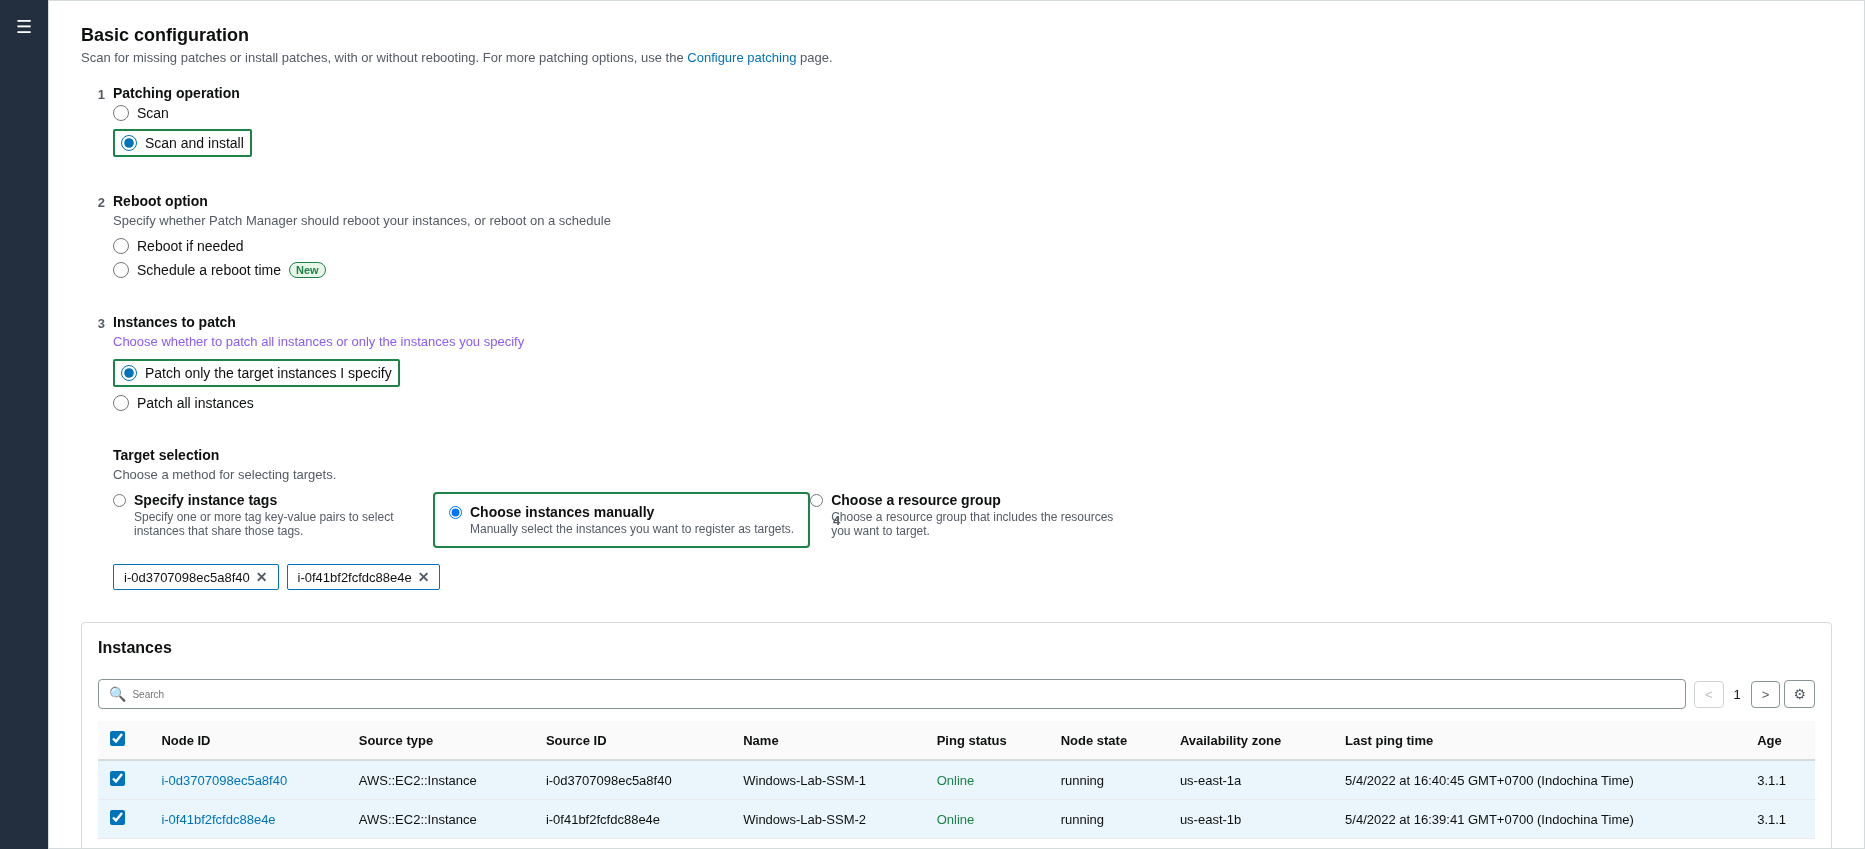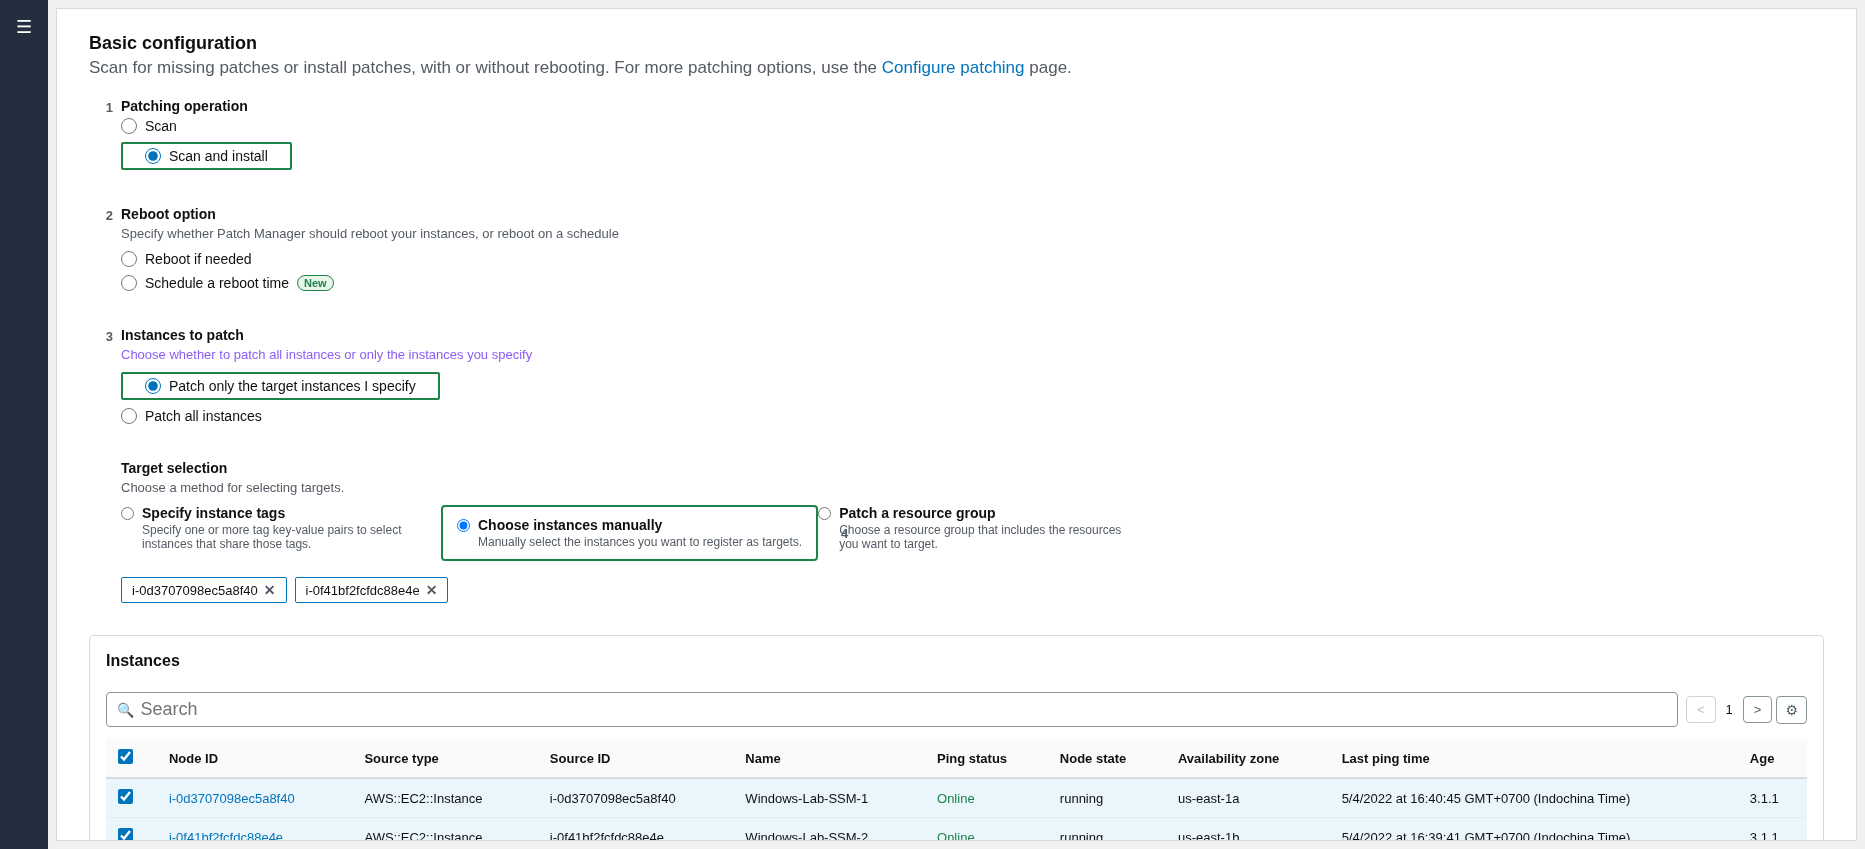--- a/index.html
+++ b/index.html
@@ -34,7 +34,7 @@
       border: 1px solid #d5dbdb;
       overflow-y: auto;
       position: relative;
-      margin: 8px;
+      margin: 0;
     }
     .content-inner {
       padding: 24px 32px;

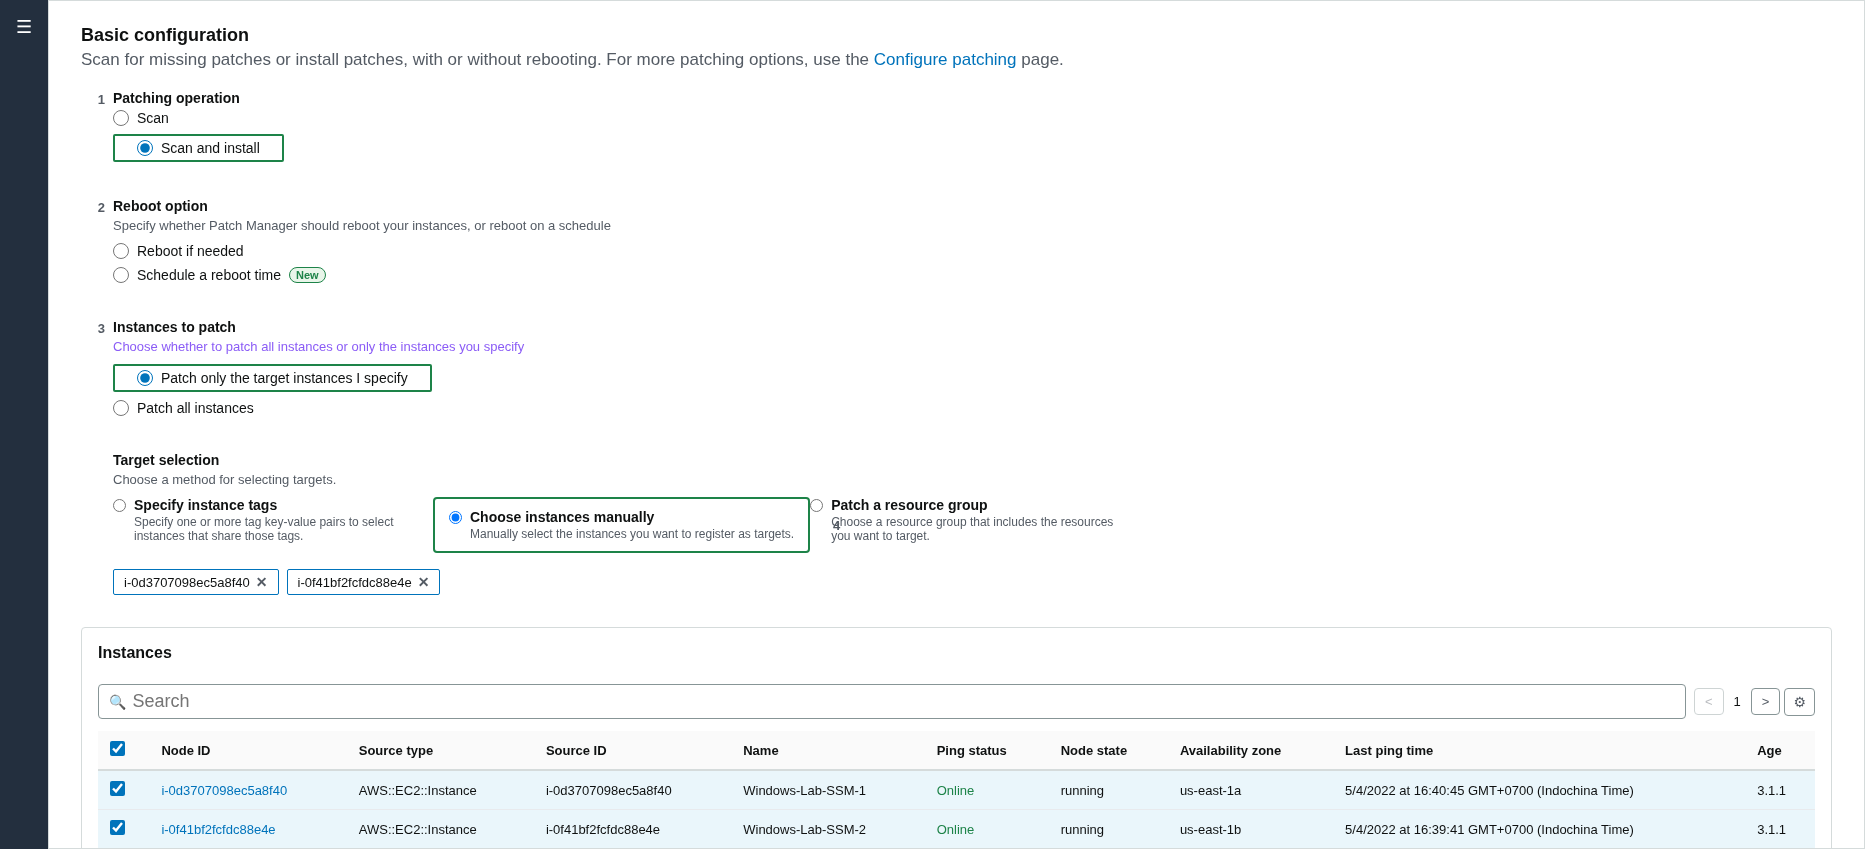--- a/index.html
+++ b/index.html
@@ -46,7 +46,7 @@
       margin-bottom: 4px;
     }
     .section-desc {
-      font-size: 17px;
+      font-size: 13px;
       color: #545b64;
       margin-bottom: 20px;
     }

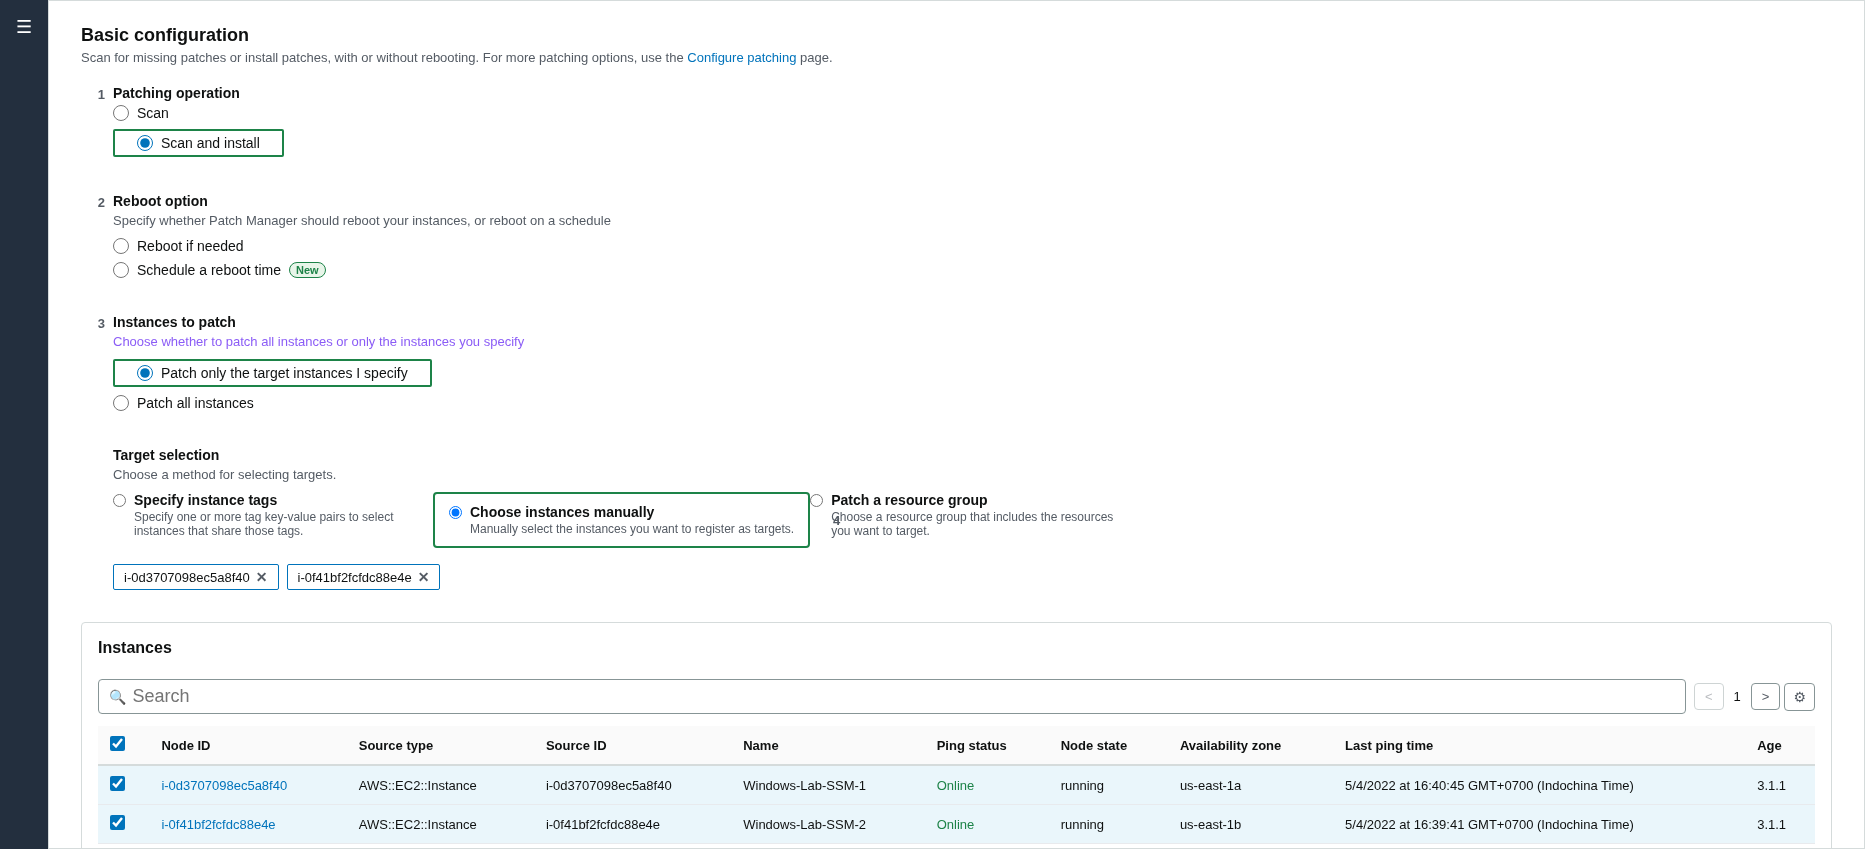--- a/index.html
+++ b/index.html
@@ -91,7 +91,7 @@
     .highlighted-radio {
       border: 2px solid #1d8348;
       border-radius: 2px;
-      padding: 4px 22px;
+      padding: 4px 6px;
       display: inline-flex;
       align-items: flex-start;
       gap: 8px;

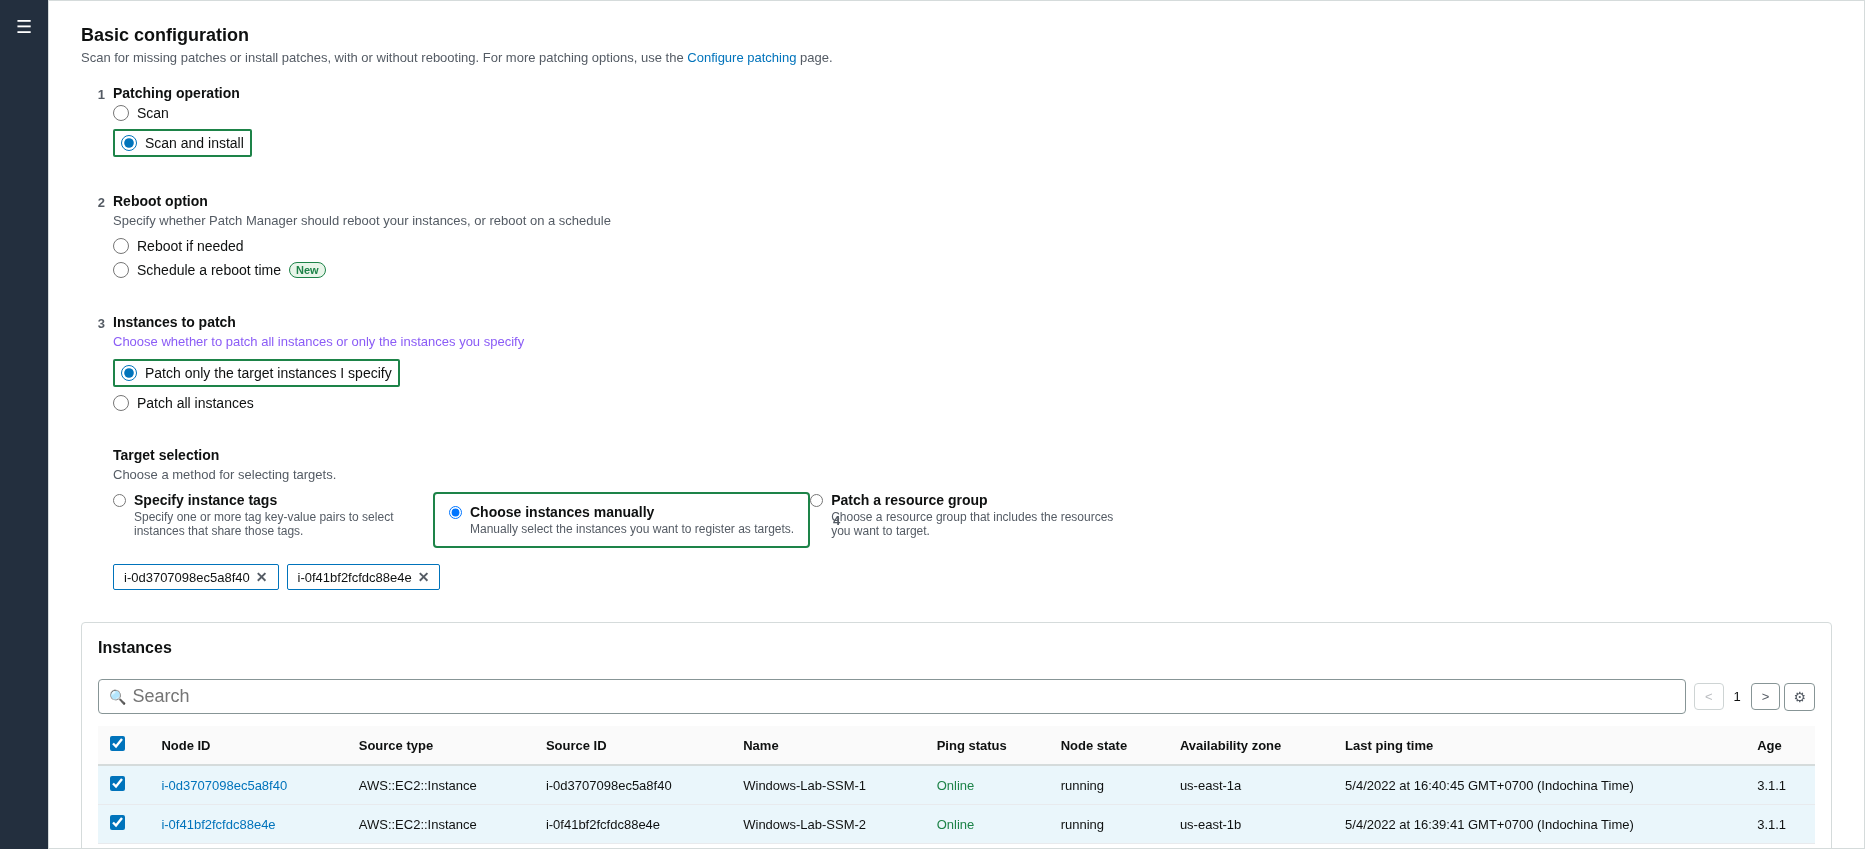--- a/index.html
+++ b/index.html
@@ -393,7 +393,7 @@
               <div class="target-option">
                 <input type="radio" name="target_sel" id="resource_group" style="margin-top: 2px;">
                 <div class="target-option-text">
-                  <span class="target-option-title">Patch a resource group</span>
+                  <span class="target-option-title">Choose a resource group</span>
                   <span class="target-option-desc">Choose a resource group that includes the resources you want to target.</span>
                 </div>
               </div>

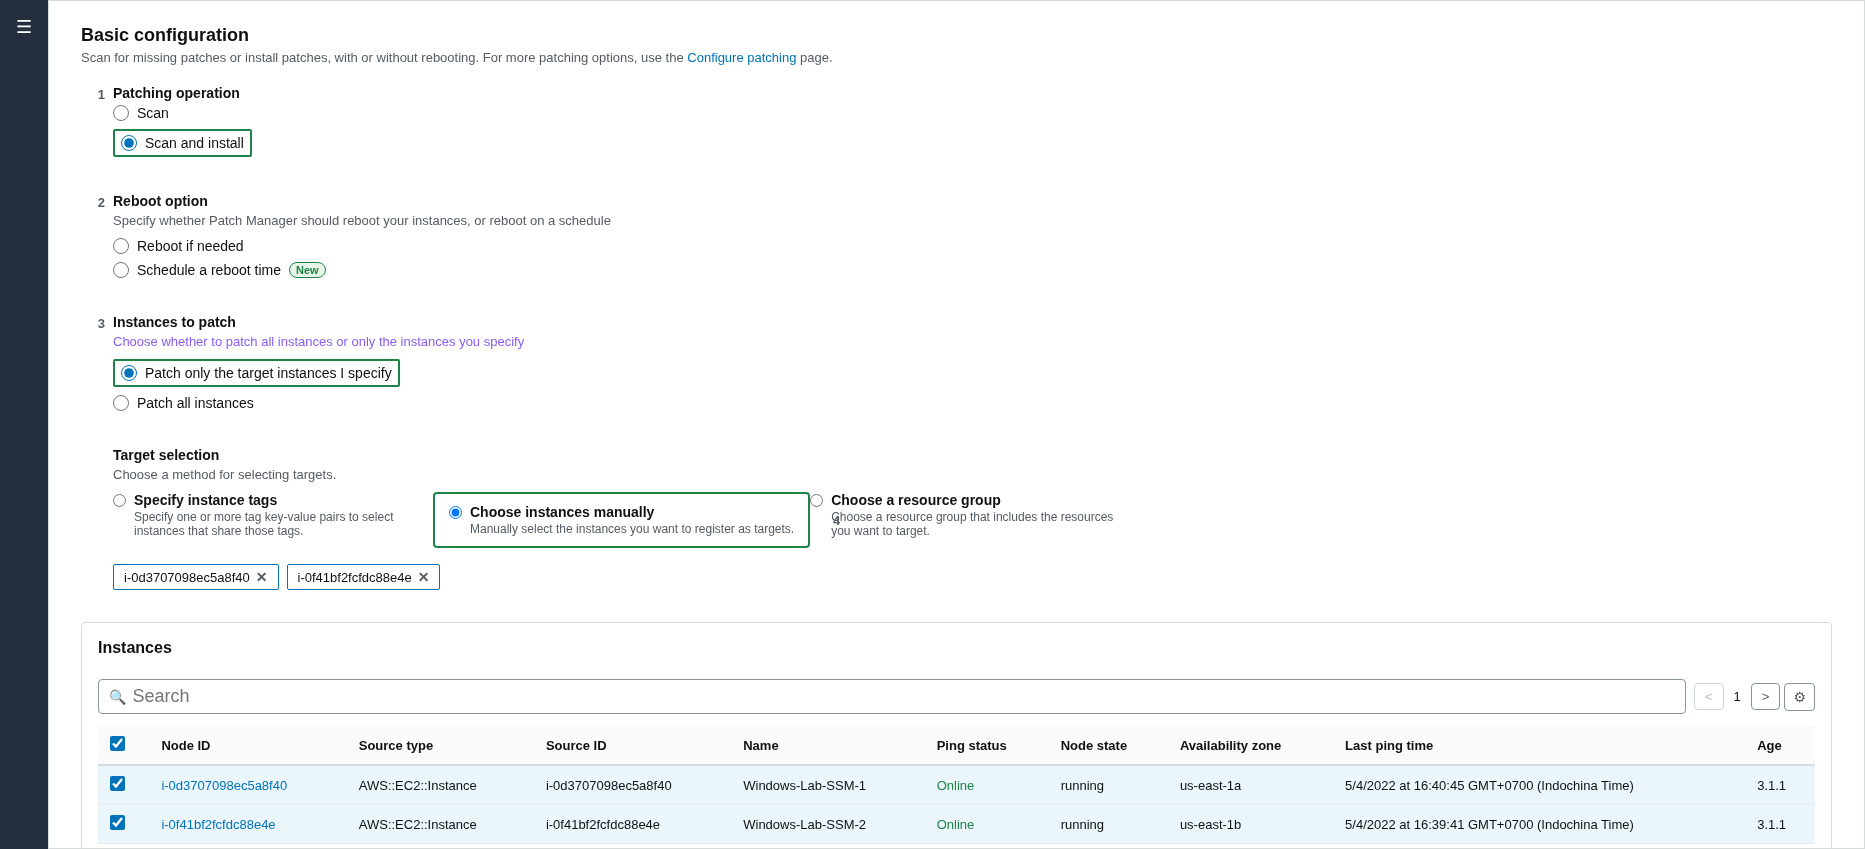--- a/index.html
+++ b/index.html
@@ -156,7 +156,7 @@
     .search-input-container input {
       border: none;
       outline: none;
-      font-size: 18px;
+      font-size: 10px;
       flex: 1;
     }
     .search-icon {

